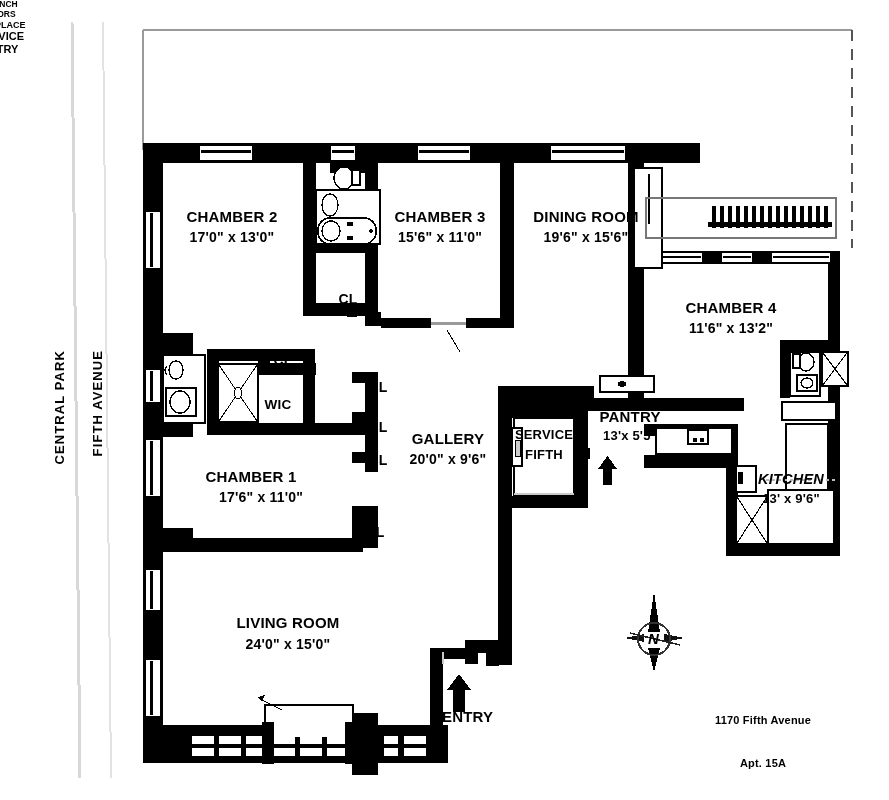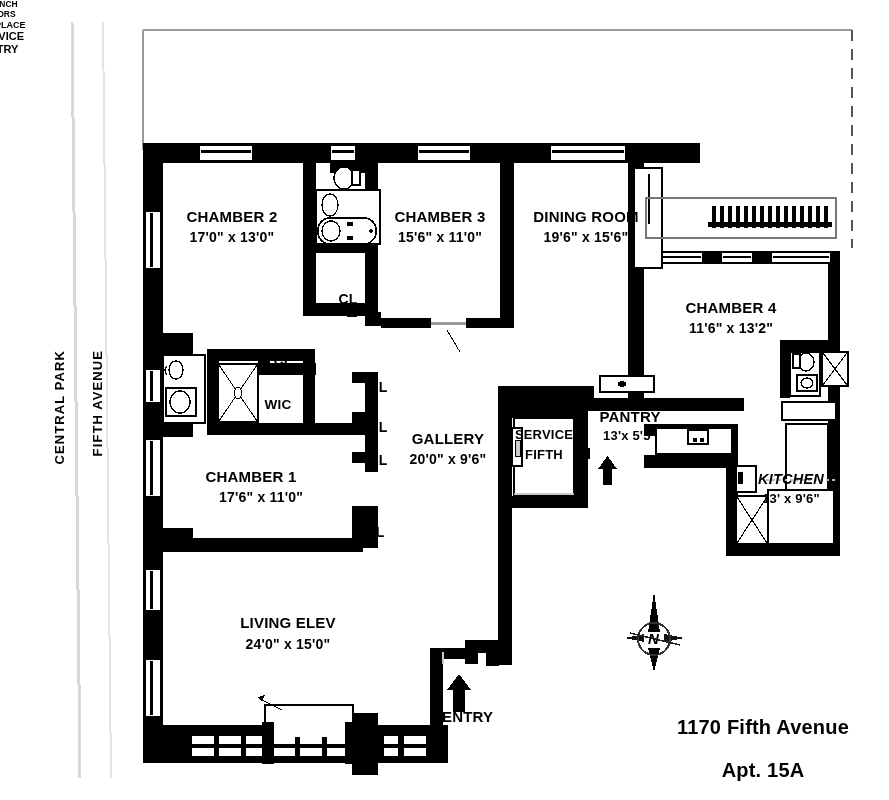--- a/index.html
+++ b/index.html
@@ -410,7 +410,7 @@
   <div class="lbl room-name" style="left:448px; top:430px;">GALLERY</div>
   <div class="lbl room-dim" style="left:448px; top:451px;">20'0" x 9'6"</div>
 
-  <div class="lbl room-name" style="left:288px; top:614px;">LIVING ELEV</div>
+  <div class="lbl room-name" style="left:288px; top:614px;">LIVING ROOM</div>
   <div class="lbl room-dim" style="left:288px; top:636px;">24'0" x 15'0"</div>
 
   <div class="lbl pantry-name" style="left:630px; top:408px;">PANTRY</div>

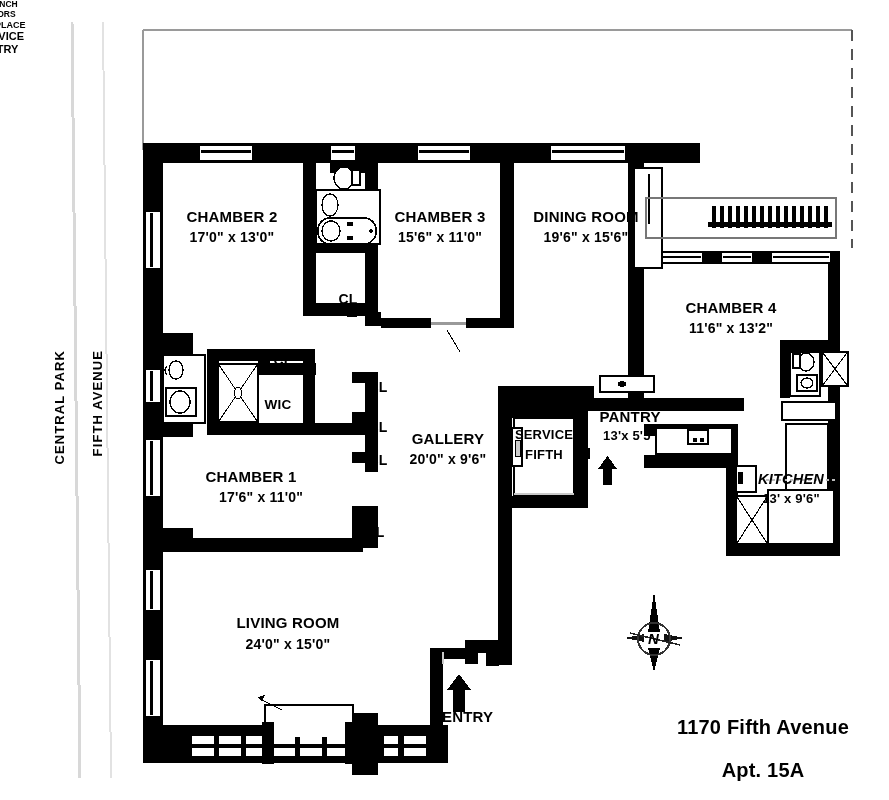--- a/index.html
+++ b/index.html
@@ -68,7 +68,7 @@
     font-weight:bold;
   }
   .addr{
-    font-size:20px;
+    font-size:11px;
     font-weight:bold;
     text-align:left;
     transform:translateX(-50%);

